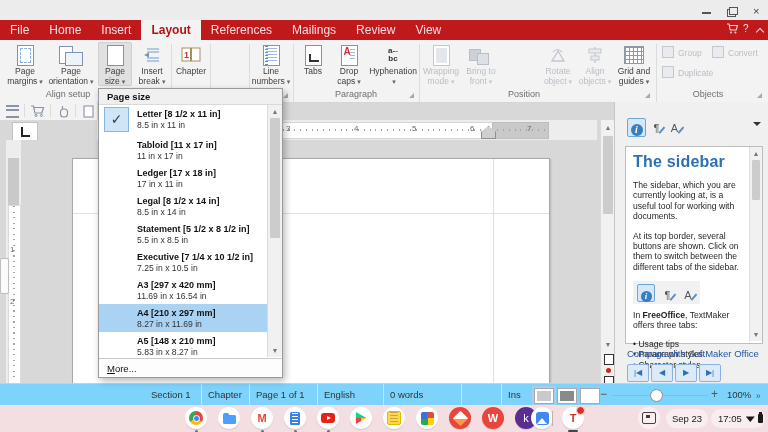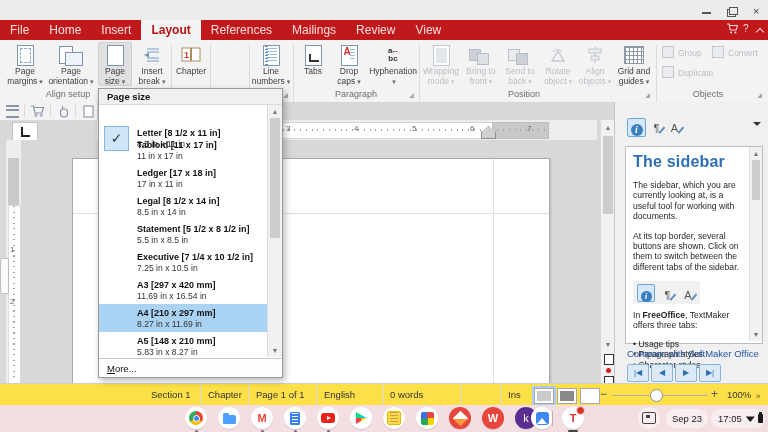--- a/index.html
+++ b/index.html
@@ -295,13 +295,6 @@
         </span>
       <span class="rlbl"><span>Wrapping</span><br><span>mode</span><span class="car"></span></span>
     </div>
-    <div class="rbtn dis" style="left:501px;width:38px">
-      <span class="ric">
-          <span class="graysq" style="background:#e9ebee"></span>
-          <span class="graysq b" style="background:#ccd1d8"></span>
-        </span>
-      <span class="rlbl"><span>Send to</span><br><span>back</span><span class="car"></span></span>
-    </div>
     <div class="rbtn dis" style="left:540px;width:36px">
       <span class="ric">
         <svg width="18" height="16">

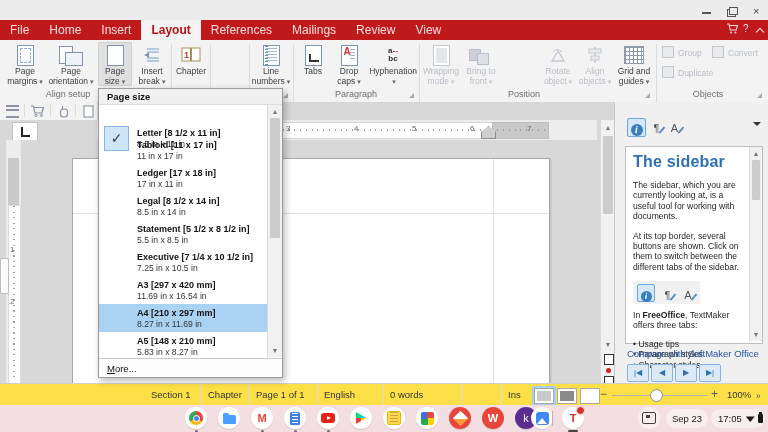--- a/index.html
+++ b/index.html
@@ -521,7 +521,7 @@
 
   <div class="abs" id="dropdown">
     <div id="ddhead">Page size</div>
-    <div class="ditem checked" style="top:35px">
+    <div class="ditem checked" style="top:16px">
       <span class="chk"></span>
       <div class="dname">Letter [8 1/2 x 11 in]</div>
         <div class="ddims">8.5 in x 11 in</div>

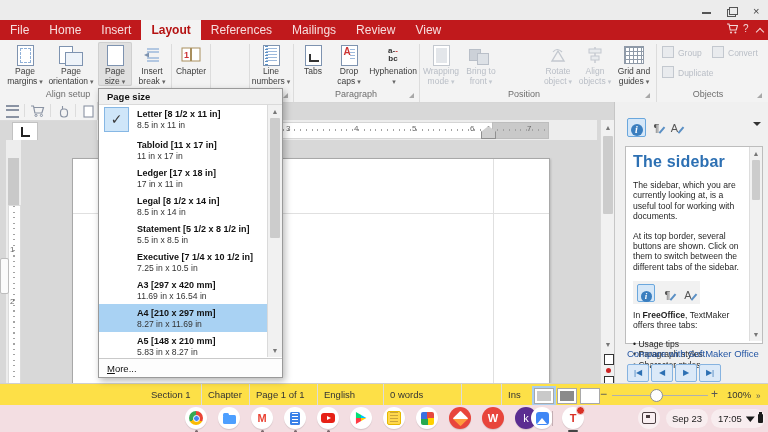--- a/index.html
+++ b/index.html
@@ -122,7 +122,7 @@
      font-size:9.5px;color:#111;line-height:19px;padding-left:8px;box-sizing:border-box;}
   #ddmore u{text-decoration:underline;}
   
-  #statusbar{left:0;top:383px;width:768px;height:22px;background:#fde047;border-top:1px solid #cfcfcf;font-size:9.5px;color:#333;}
+  #statusbar{left:0;top:383px;width:768px;height:22px;background:#7dd3fc;border-top:1px solid #cfcfcf;font-size:9.5px;color:#333;}
   .scell{position:absolute;top:0;height:22px;line-height:22px;border-right:1px solid #dcdcdc;padding:0 6px;box-sizing:border-box;}
   .viewb{position:absolute;top:4px;width:18px;height:14px;background:#fff;border:1px solid #a9a9a9;}
   .viewb.sel{box-shadow:0 0 0 2px #a9cdef;}

